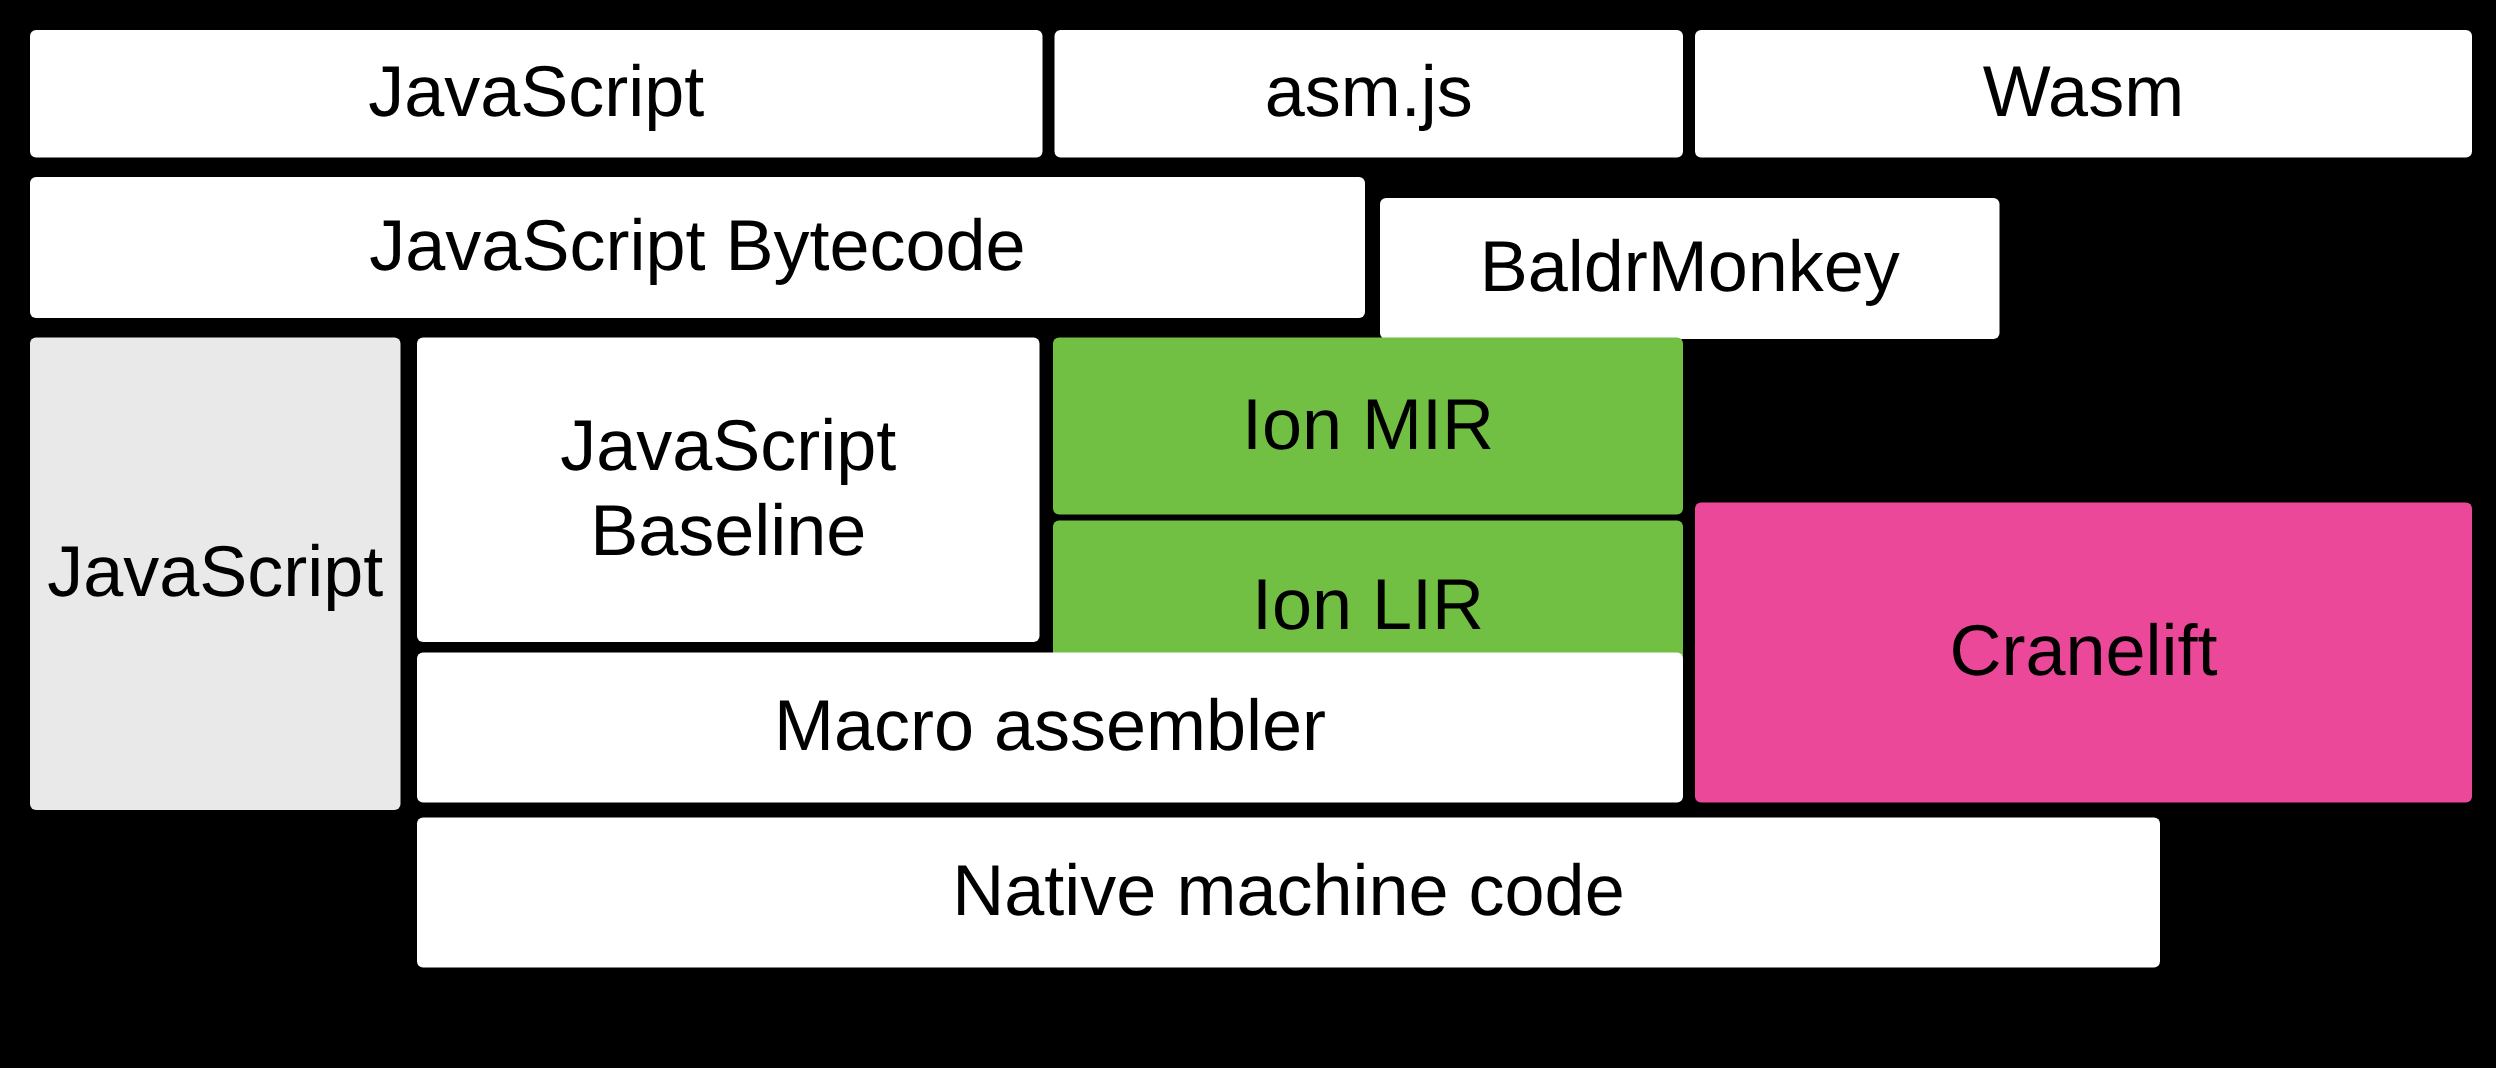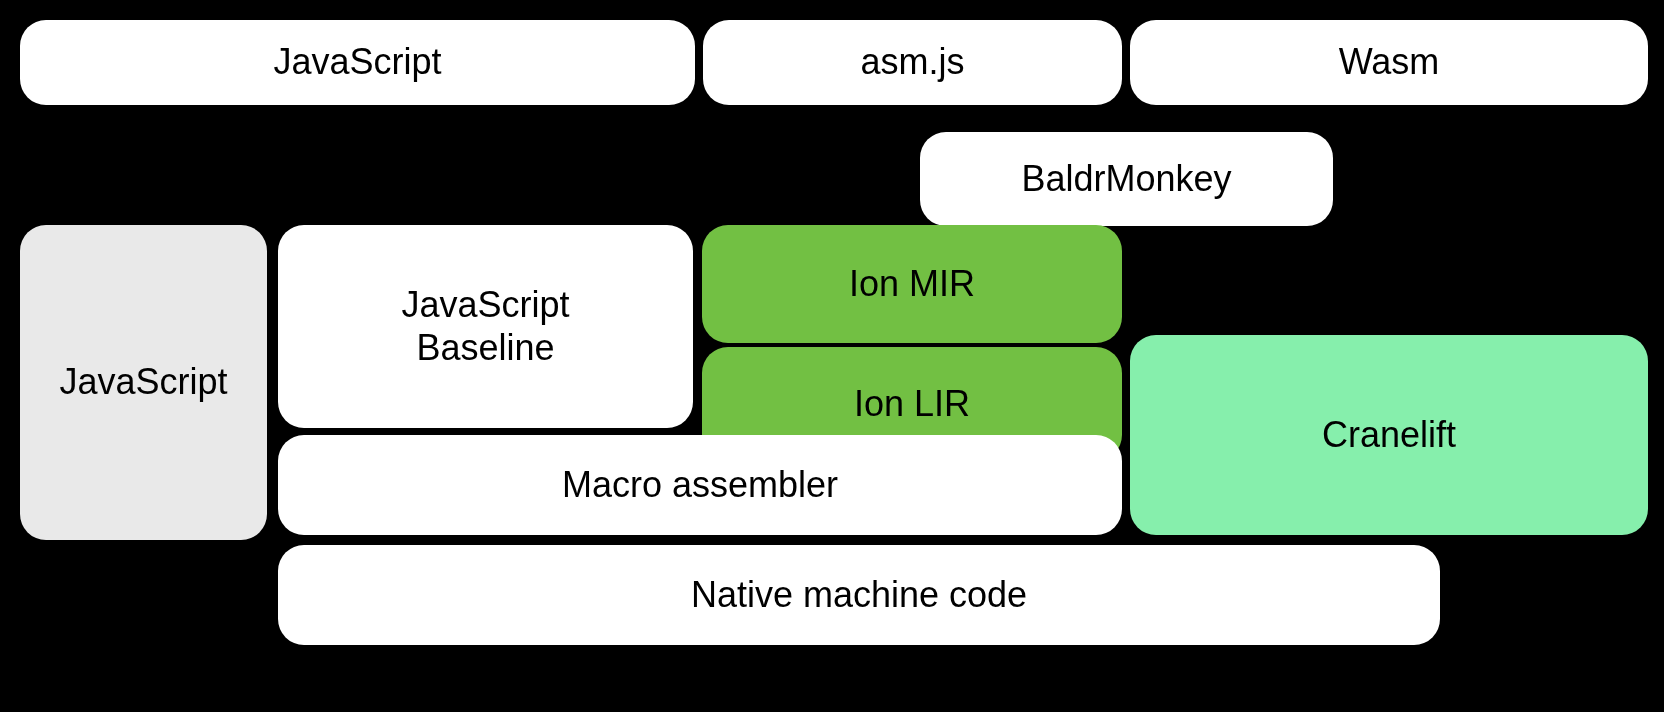--- a/index.html
+++ b/index.html
@@ -23,9 +23,9 @@
     justify-content: center;
     text-align: center;
     color: #000000;
-    font-size: 36px;
+    font-size: 48px;
     line-height: 1.18;
-    border-radius: 26px;
+    border-radius: 4px;
     background: #ffffff;
     white-space: pre-line;
     letter-spacing: 0px;

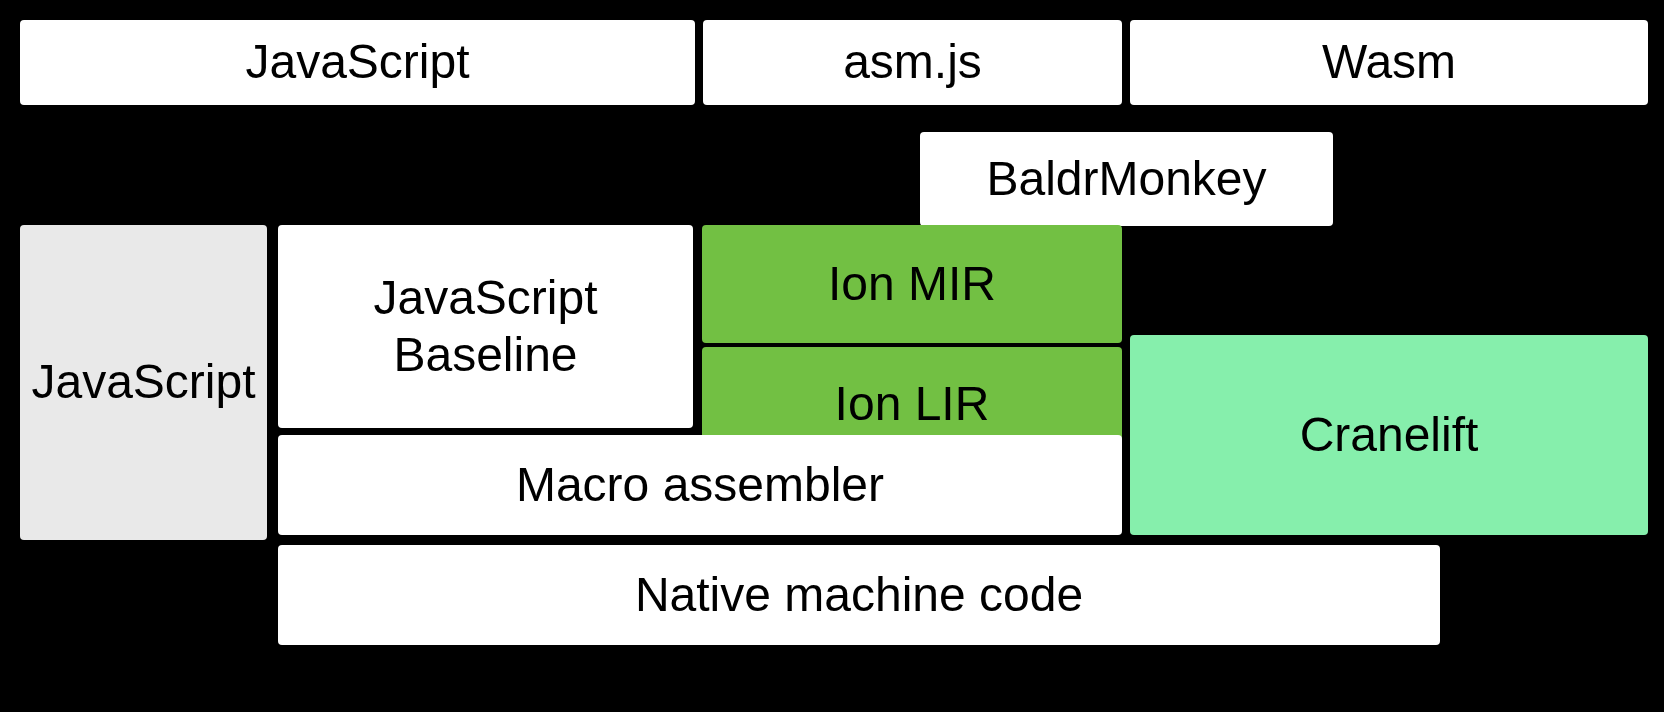--- a/index.html
+++ b/index.html
@@ -55,6 +55,9 @@
     <span class="lbl">Wasm</span>
   </div>
 
+  <div class="box" style="left: 20px; top: 118px; width: 890px; height: 94px;">
+    <span class="lbl">JavaScript Bytecode</span>
+  </div>
 
   <div class="box" style="left: 920px; top: 118px; width: 413px; height: 94px; margin-top: 14px;">
     <span class="lbl">BaldrMonkey</span>

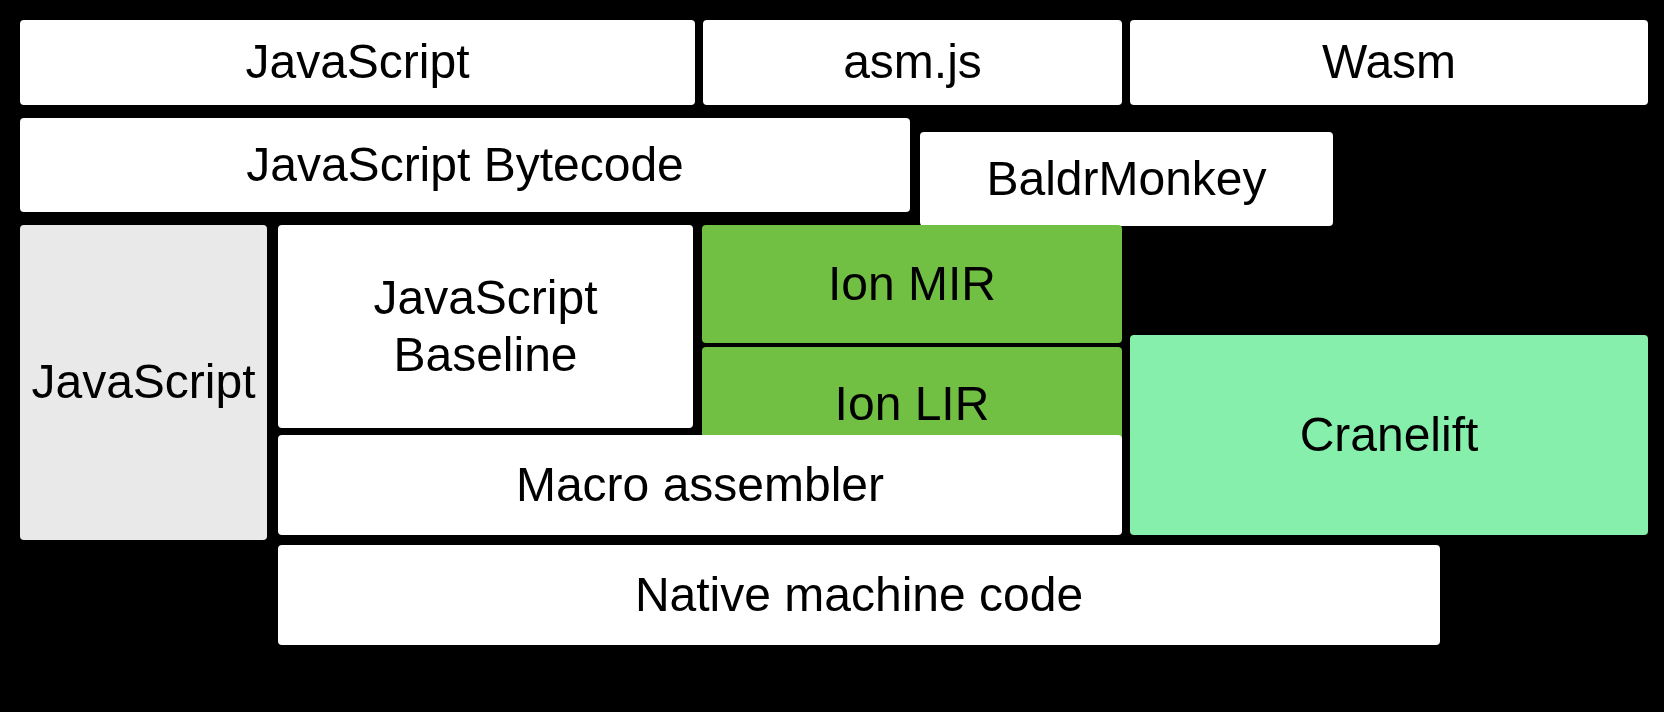--- a/index.html
+++ b/index.html
@@ -32,7 +32,7 @@
   }
   .box.gray   { background: #e9e9e9; }
   .box.green  { background: #72c043; }
-  .box.pink   { background: #86efac; align-items: center; }
+  .box.pink   { background: #ec4899; align-items: center; }
   .box .lbl {
     display: block;
     padding: 0 10px;

